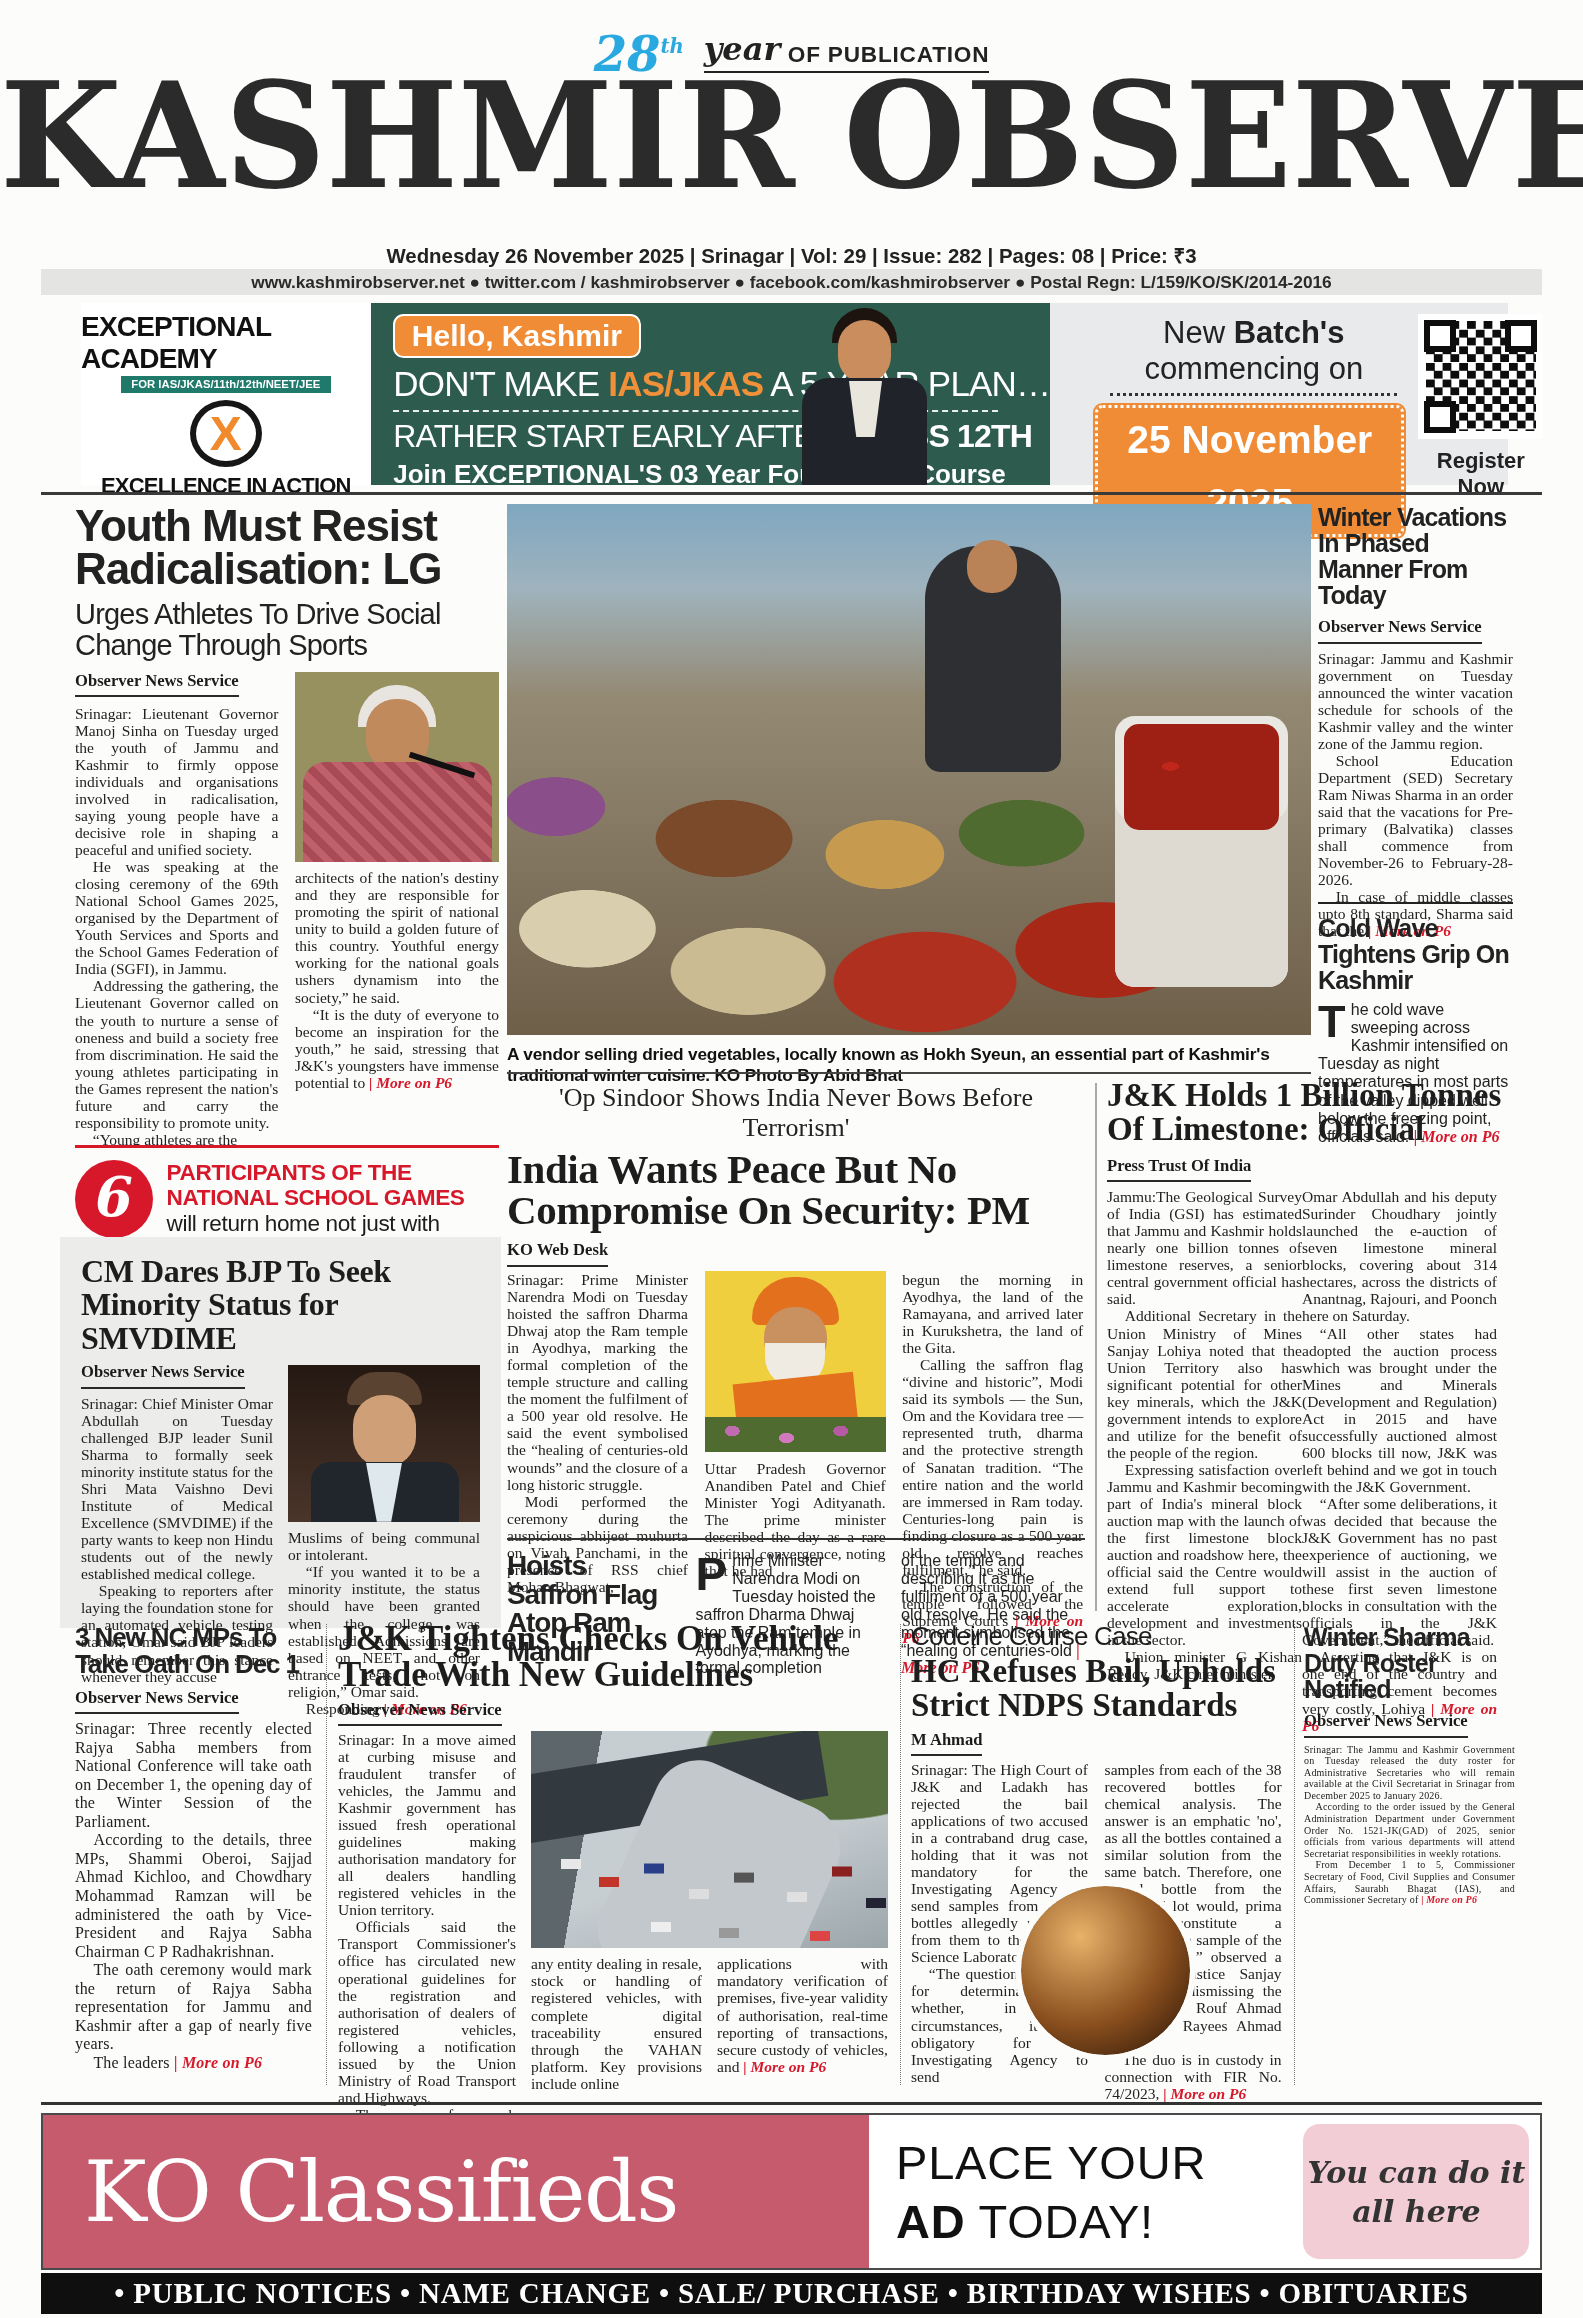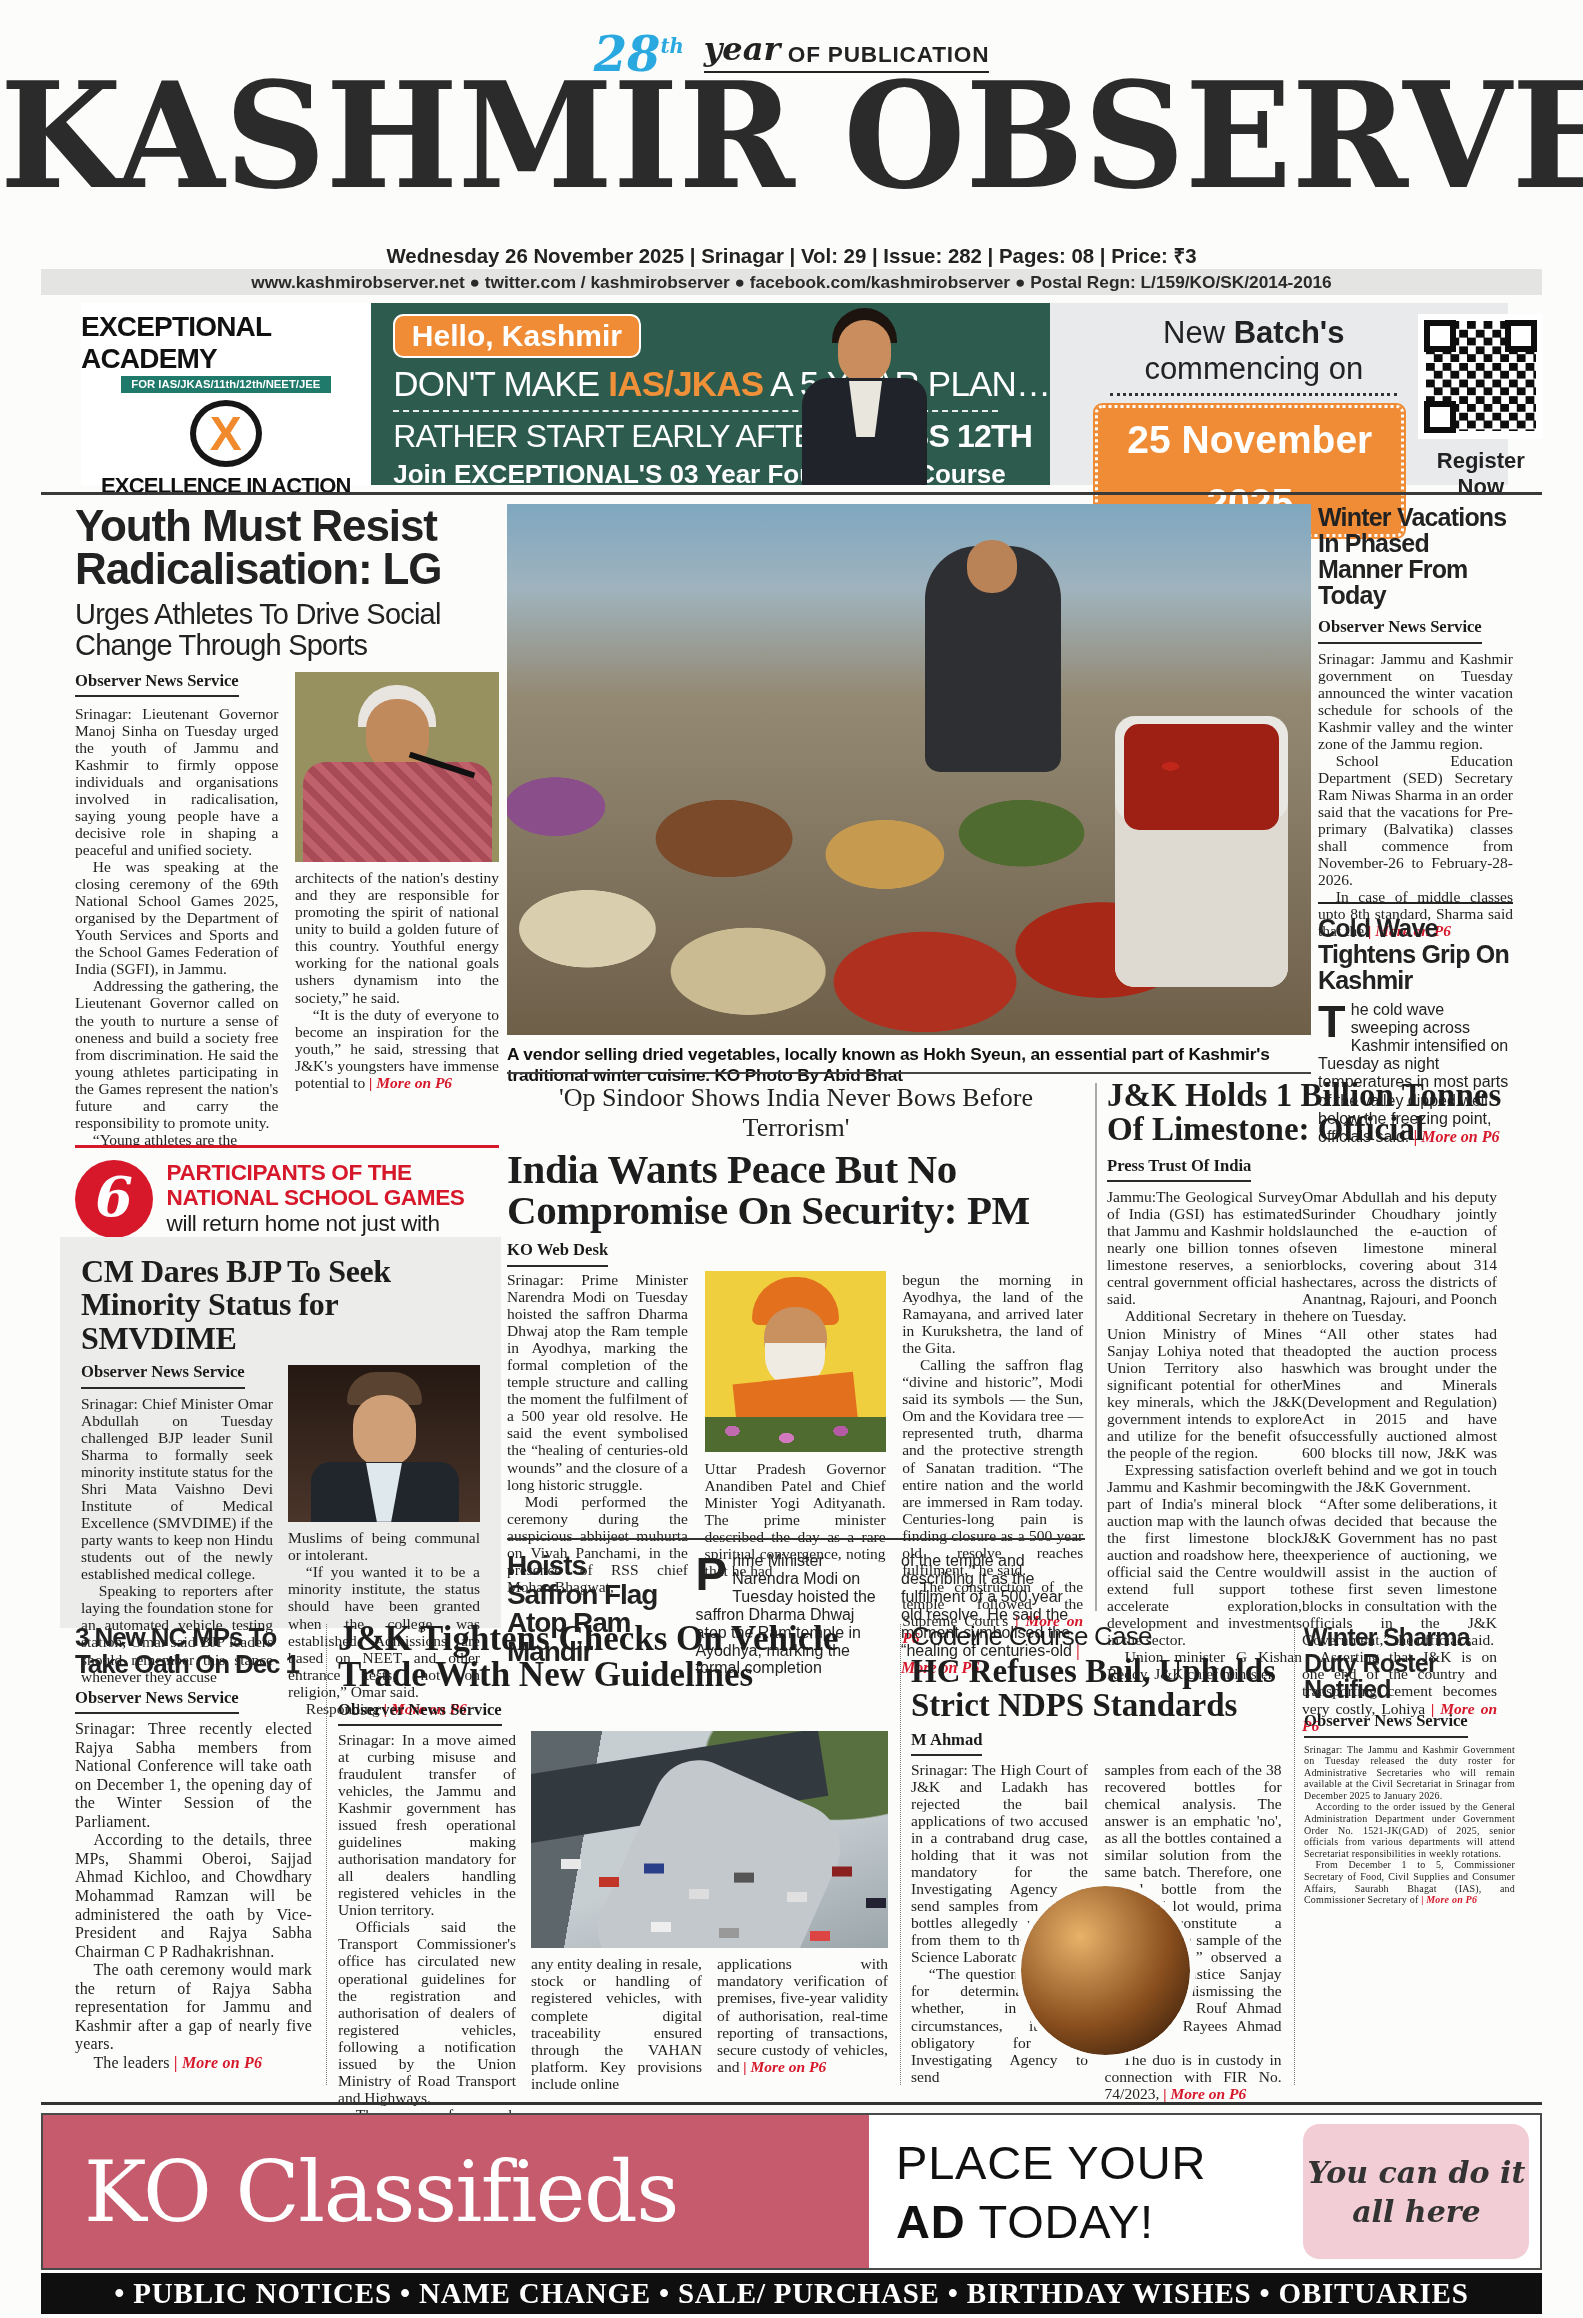--- a/index.html
+++ b/index.html
@@ -385,7 +385,7 @@
         <p>Union minister G Kishan Reddy, J&amp;K chief minister</p>
       </div>
       <div class="col bodytxt">
-        <p>Omar Abdullah and his deputy Surinder Choudhary jointly launched the e-auction of seven limestone mineral blocks, covering about 314 hectares, across the districts of Anantnag, Rajouri, and Poonch here on Tuesday.</p>
+        <p>Omar Abdullah and his deputy Surinder Choudhary jointly launched the e-auction of seven limestone mineral blocks, covering about 314 hectares, across the districts of Anantnag, Rajouri, and Poonch here on Saturday.</p>
         <p>“All other states had adopted the auction process which was brought under the Mines and Minerals (Development and Regulation) Act in 2015 and have successfully auctioned almost 600 blocks till now, J&amp;K was left behind and we got in touch with the J&amp;K Government.</p>
         <p>“After some deliberations, it was decided that because the J&amp;K Government has no past experience of auctioning, we will assist in the auction of these first seven limestone blocks in consultation with the officials in the J&amp;K Government,” the official said.</p>
         <p><span>Asserting that J&amp;K is on one end of the country and transporting cement becomes very costly, Lohiya </span><span class="more">| More on P6</span></p>

